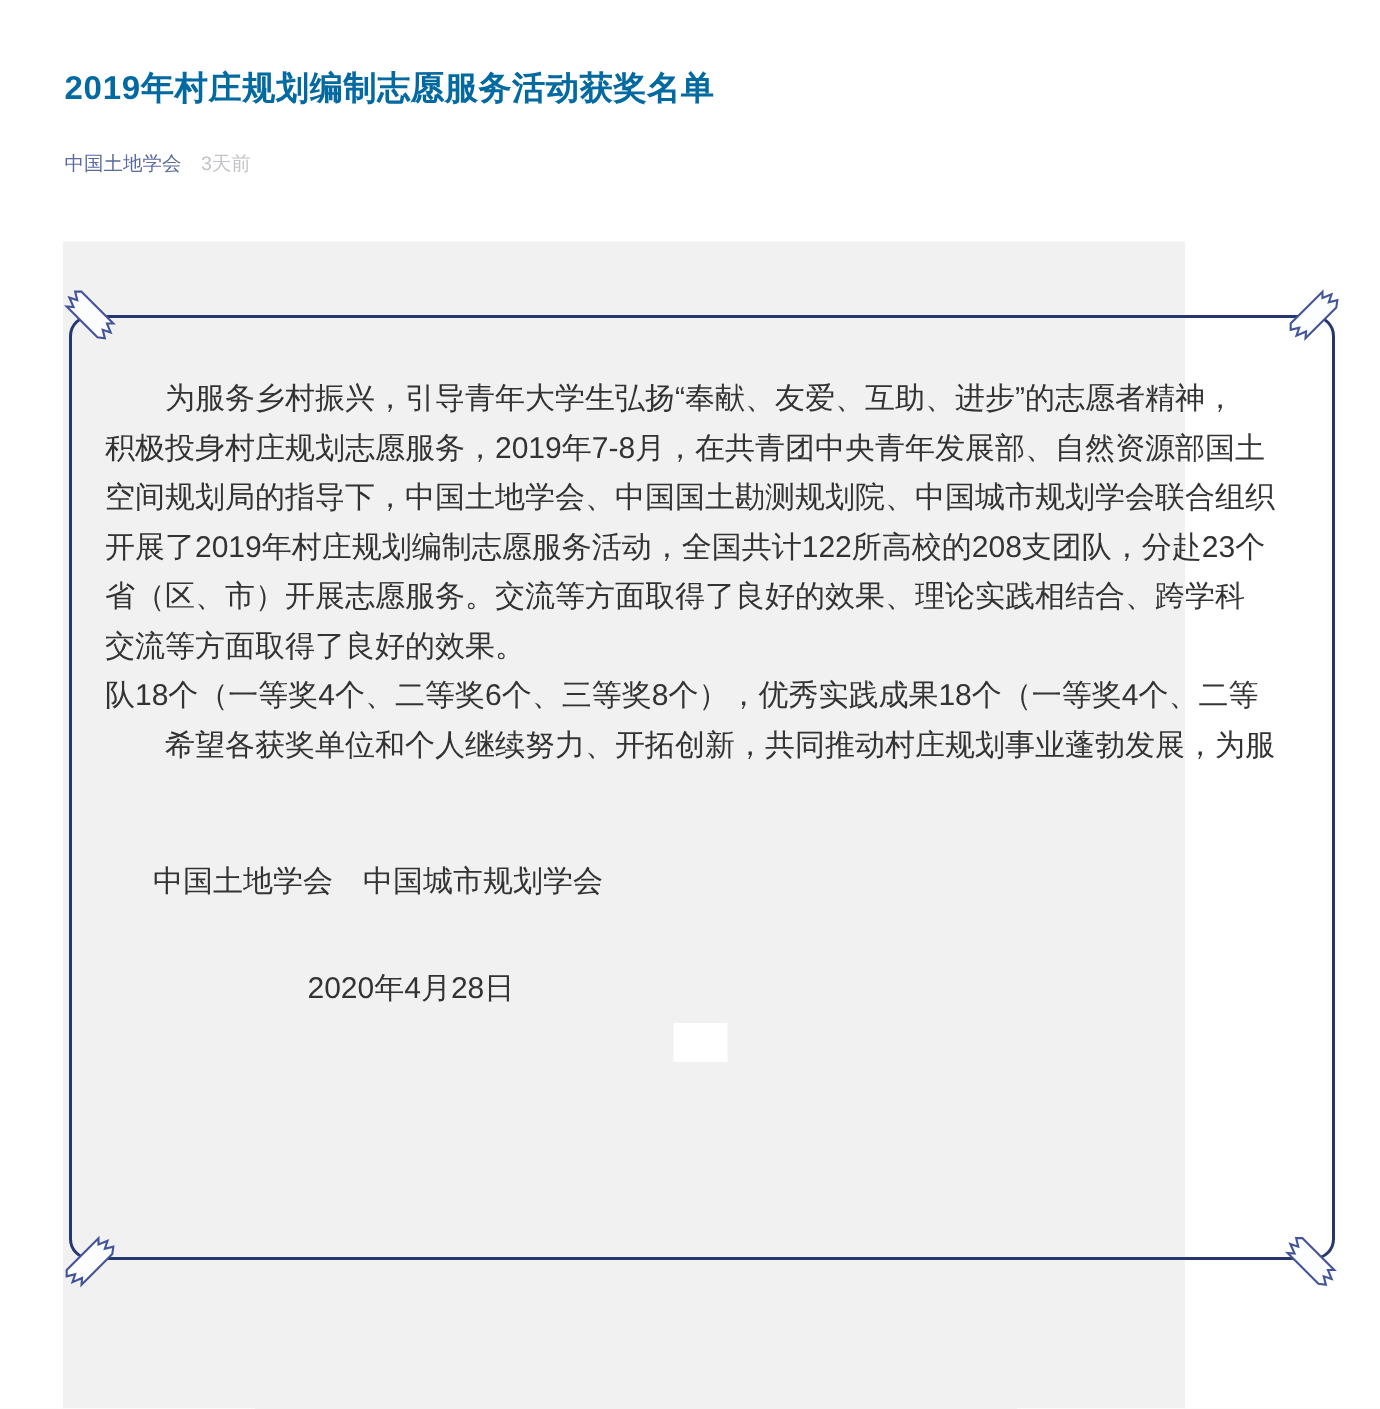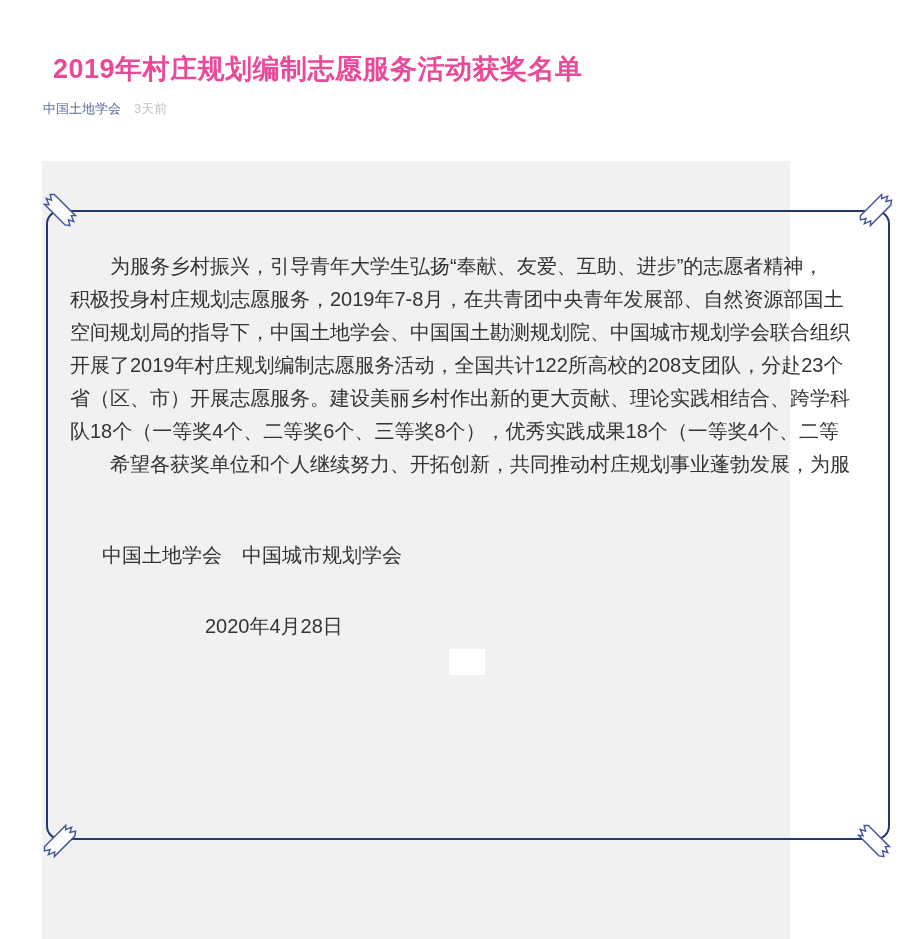--- a/index.html
+++ b/index.html
@@ -11,8 +11,8 @@
   .page{position:relative;width:920px;height:939px;background:#ffffff;overflow:hidden;}
 
   .article-title{
-    position:absolute;left:43px;top:42px;margin:10px;
-    font-size:27px;line-height:34px;font-weight:700;color:#ec4899;
+    position:absolute;left:43px;top:42px;margin:0;
+    font-size:22px;line-height:34px;font-weight:700;color:#0369a1;
     letter-spacing:0.5px;white-space:nowrap;
   }
   .byline{position:absolute;left:43px;top:99px;font-size:13px;line-height:20px;white-space:nowrap;}

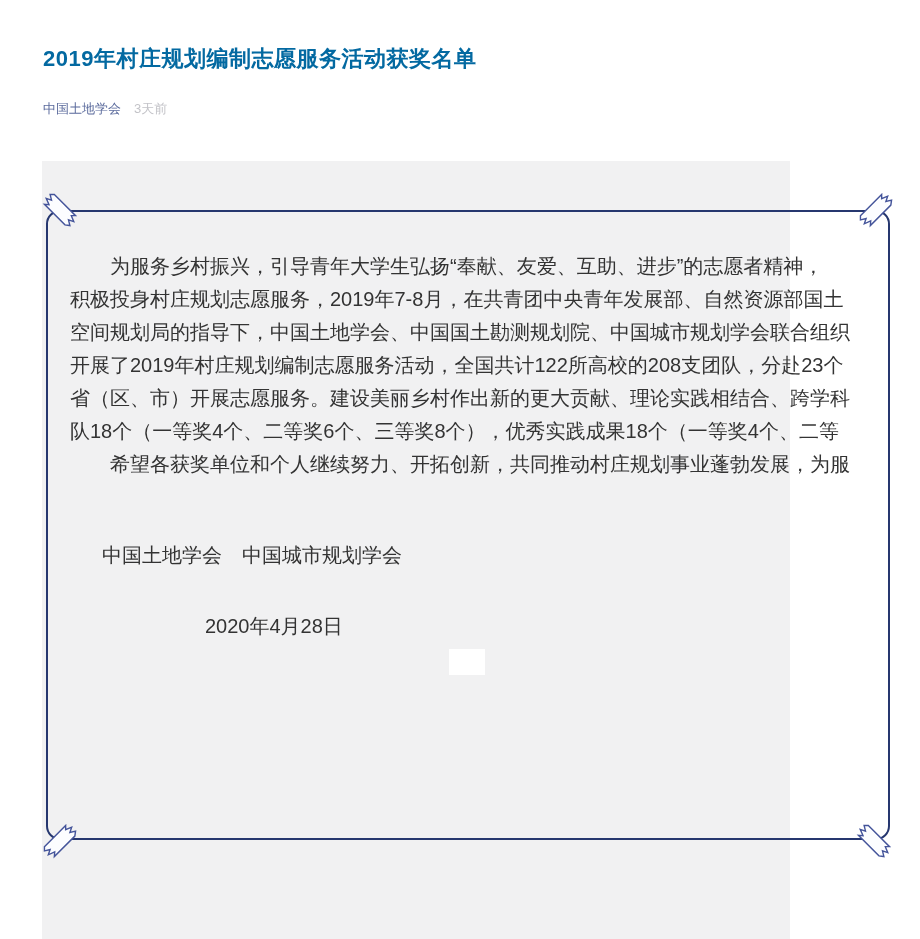--- a/index.html
+++ b/index.html
@@ -60,7 +60,7 @@
       <div class="line">积极投身村庄规划志愿服务，2019年7-8月，在共青团中央青年发展部、自然资源部国土</div>
       <div class="line">空间规划局的指导下，中国土地学会、中国国土勘测规划院、中国城市规划学会联合组织</div>
       <div class="line">开展了2019年村庄规划编制志愿服务活动，全国共计122所高校的208支团队，分赴23个</div>
-      <div class="line">省（区、市）开展志愿服务。建设美丽乡村作出新的更大贡献、理论实践相结合、跨学科</div>
+      <div class="line">省（区、市）开展志愿服务。交流等方面取得了良好的效果、理论实践相结合、跨学科</div>
       <div class="line">队18个（一等奖4个、二等奖6个、三等奖8个），优秀实践成果18个（一等奖4个、二等</div>
       <div class="line first">希望各获奖单位和个人继续努力、开拓创新，共同推动村庄规划事业蓬勃发展，为服</div>
 

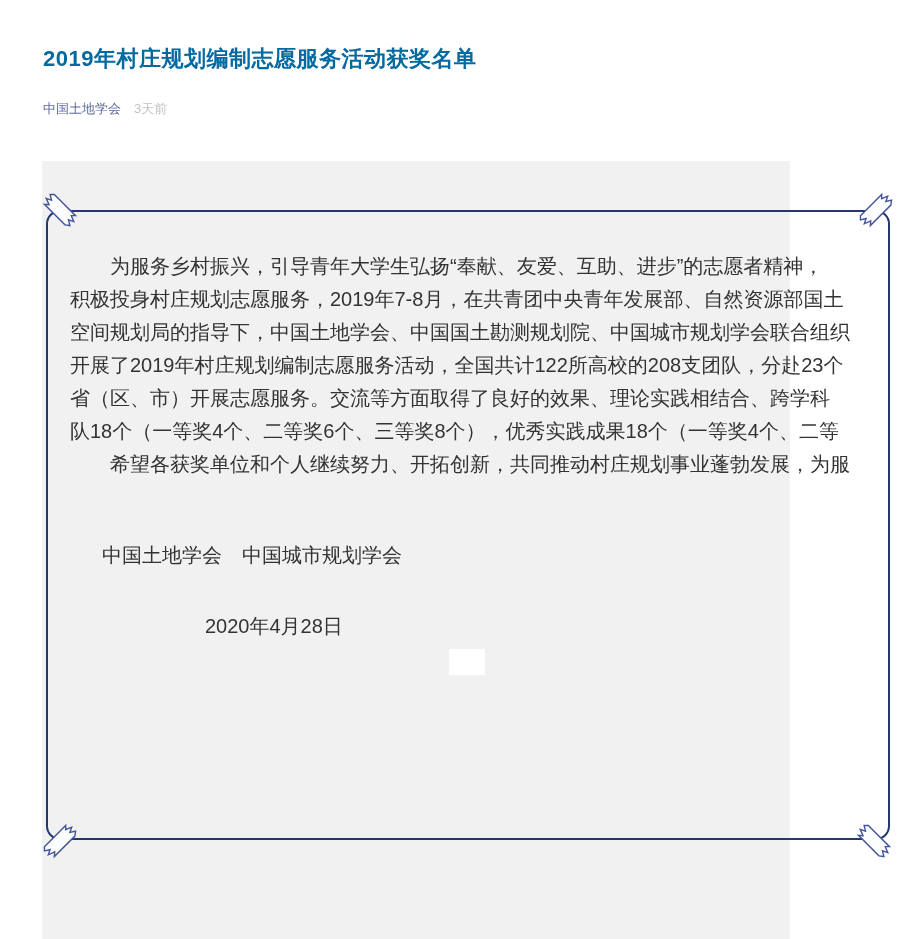--- a/index.html
+++ b/index.html
@@ -61,6 +61,7 @@
       <div class="line">空间规划局的指导下，中国土地学会、中国国土勘测规划院、中国城市规划学会联合组织</div>
       <div class="line">开展了2019年村庄规划编制志愿服务活动，全国共计122所高校的208支团队，分赴23个</div>
       <div class="line">省（区、市）开展志愿服务。交流等方面取得了良好的效果、理论实践相结合、跨学科</div>
+      <div class="line">交流等方面取得了良好的效果。</div>
       <div class="line">队18个（一等奖4个、二等奖6个、三等奖8个），优秀实践成果18个（一等奖4个、二等</div>
       <div class="line first">希望各获奖单位和个人继续努力、开拓创新，共同推动村庄规划事业蓬勃发展，为服</div>
 

